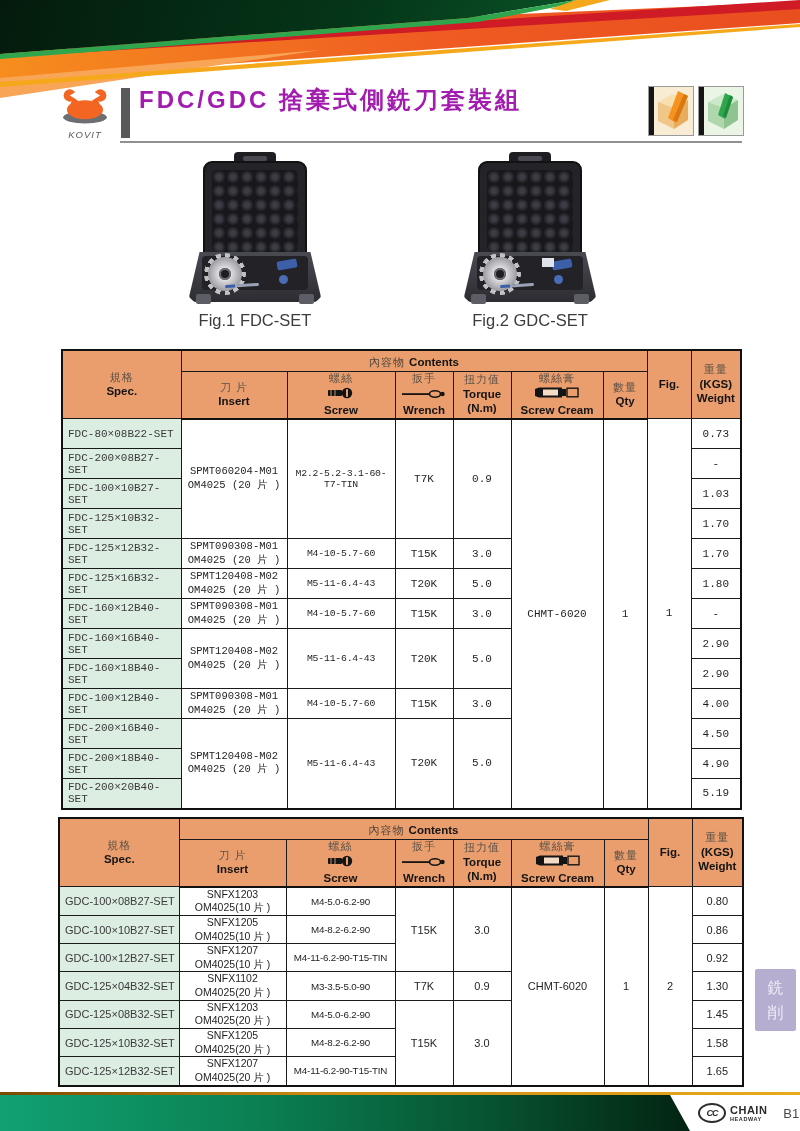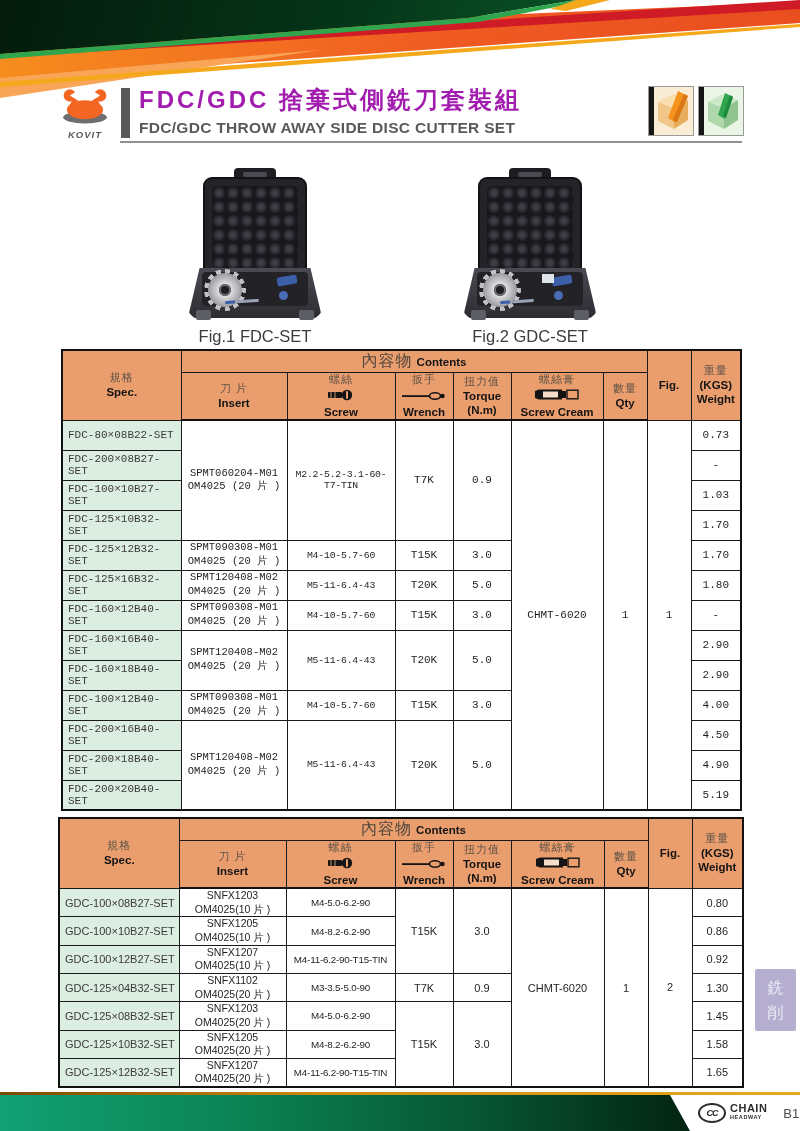--- a/index.html
+++ b/index.html
@@ -22,7 +22,7 @@
   
   .brandrow{position:absolute;top:86px;left:0;width:800px;height:60px;}
   .kovit{position:absolute;left:56px;top:0;width:58px;text-align:center;}
-  .kovit .txt{font-style:italic;font-weight:bold;font-size:9.5px;color:#58595B;letter-spacing:1px;margin-top:1px;}
+  .kovit .txt{font-style:italic;font-weight:normal;font-size:9.5px;color:#58595B;letter-spacing:1px;margin-top:1px;}
   .tbar{position:absolute;left:121px;top:2px;width:9px;height:50px;background:#58595B;}
   .titles{position:absolute;left:139px;top:-2px;}
   .title-zh{font-size:24px;font-weight:bold;color:#a21caf;letter-spacing:3px;white-space:nowrap;}

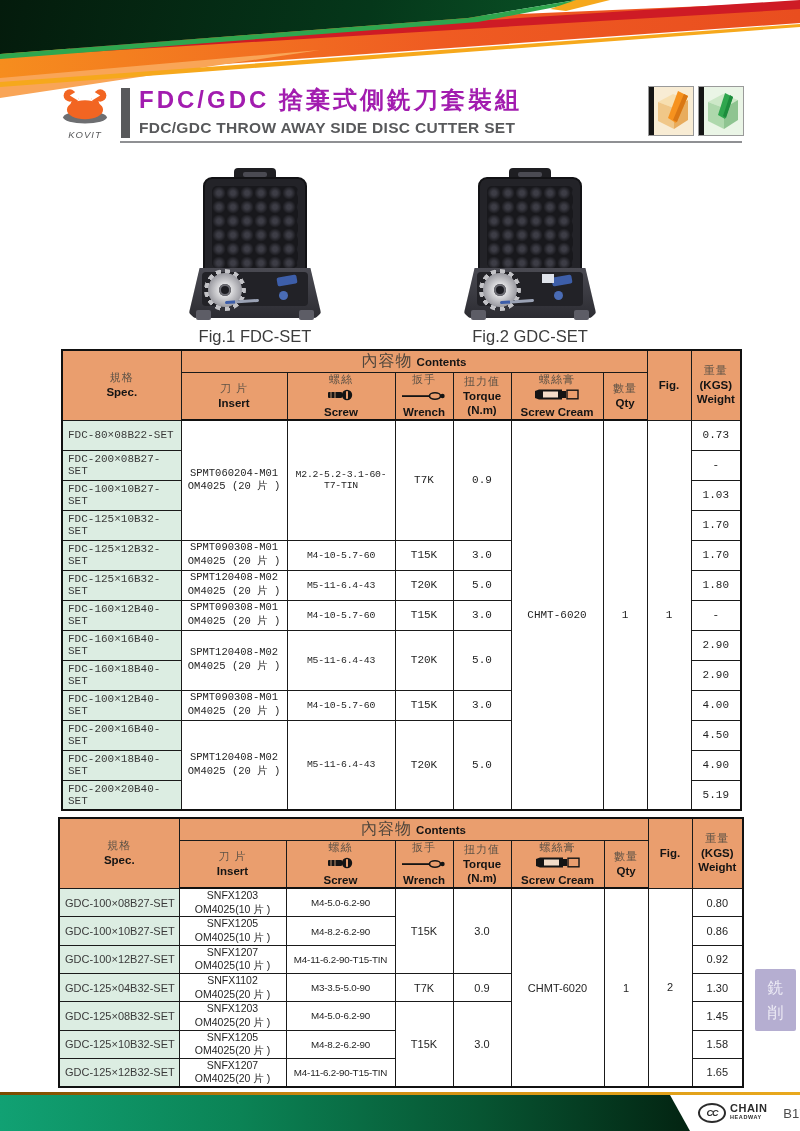--- a/index.html
+++ b/index.html
@@ -129,7 +129,6 @@
     <div class="tbar"></div>
     <div class="titles">
       <div class="title-zh">FDC/GDC 捨棄式側銑刀套裝組</div>
-      <div class="title-en">FDC/GDC THROW AWAY SIDE DISC CUTTER SET</div>
     </div>
     <div class="mill-icons">
       <div class="mill mill-1">

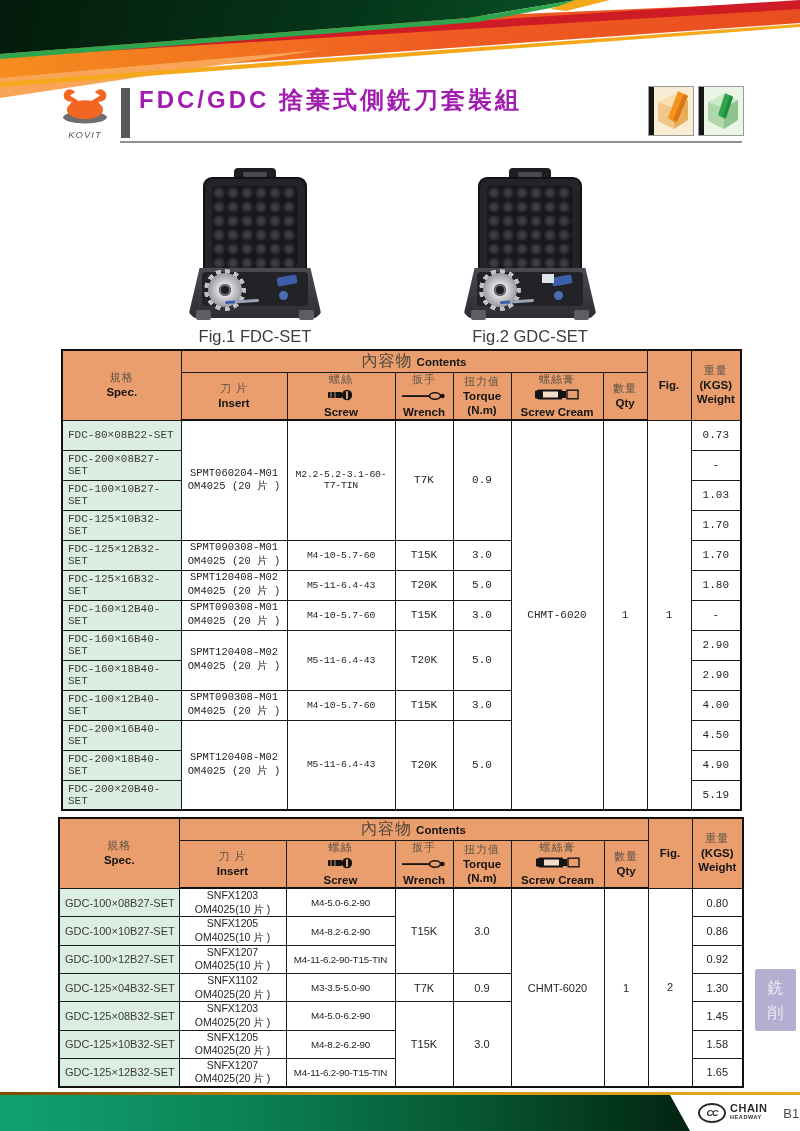--- a/index.html
+++ b/index.html
@@ -34,7 +34,7 @@
   .mill-1{background:#F8ECD4;} .mill-2{background:#EAF5E6;}
 
   
-  .figure{position:absolute;top:168px;width:150px;}
+  .figure{position:absolute;top:152px;width:150px;}
   #fig1{left:180px;} #fig2{left:455px;}
   .case{position:relative;width:132px;height:152px;margin:0 auto;}
   .handle{position:absolute;top:0;left:50%;transform:translateX(-50%);width:42px;height:13px;background:#1e1e22;border-radius:4px;}

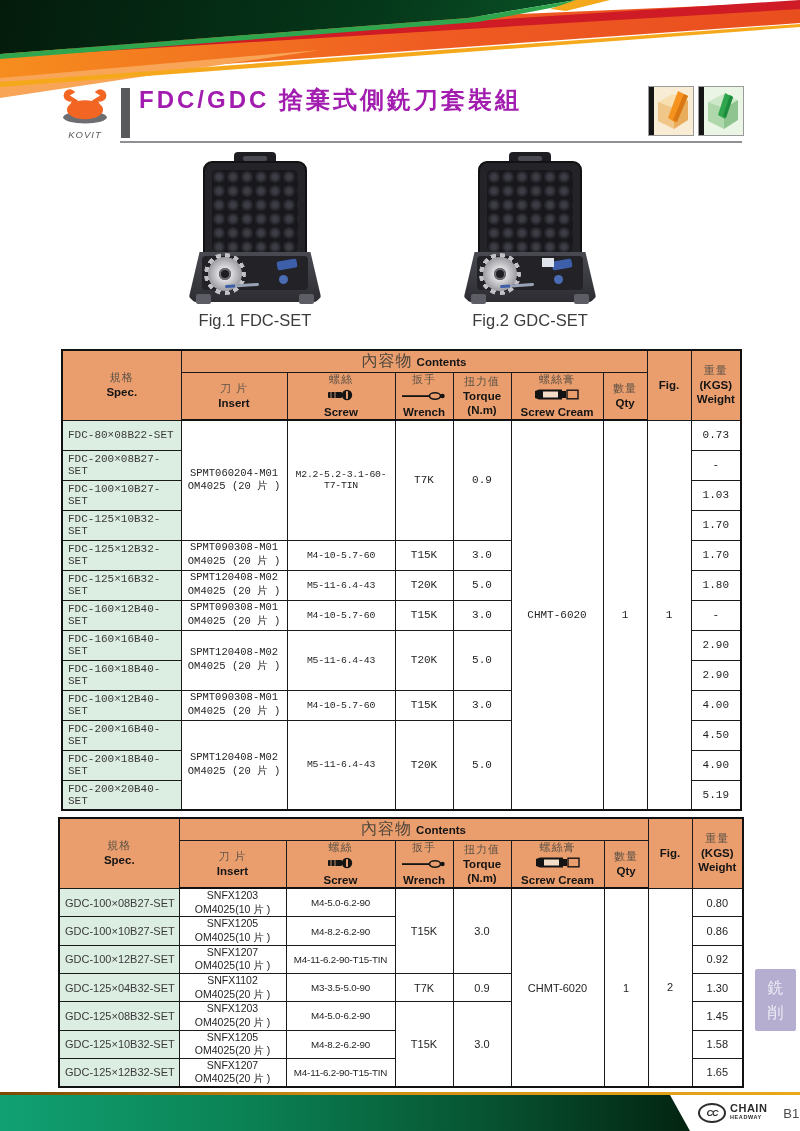--- a/index.html
+++ b/index.html
@@ -69,7 +69,7 @@
   .dtable tr.h2 th{height:45px;border-bottom:2px solid #111;}
   th .zh{display:block;font-size:11px;color:#5d5246;letter-spacing:1px;line-height:1.25;}
   th .en{display:block;font-size:11.5px;font-weight:bold;color:#141414;line-height:1.25;}
-  th .inline-zh{font-size:16px;color:#4f463c;letter-spacing:1px;}
+  th .inline-zh{font-size:11px;color:#4f463c;letter-spacing:1px;}
   th .inline-en{font-size:11.5px;font-weight:bold;color:#141414;margin-left:4px;margin-top:21px;}
   th .hicon{display:block;line-height:1;margin:1px 0;}
   .dtable td{font-size:11px;color:#1f1f1f;}

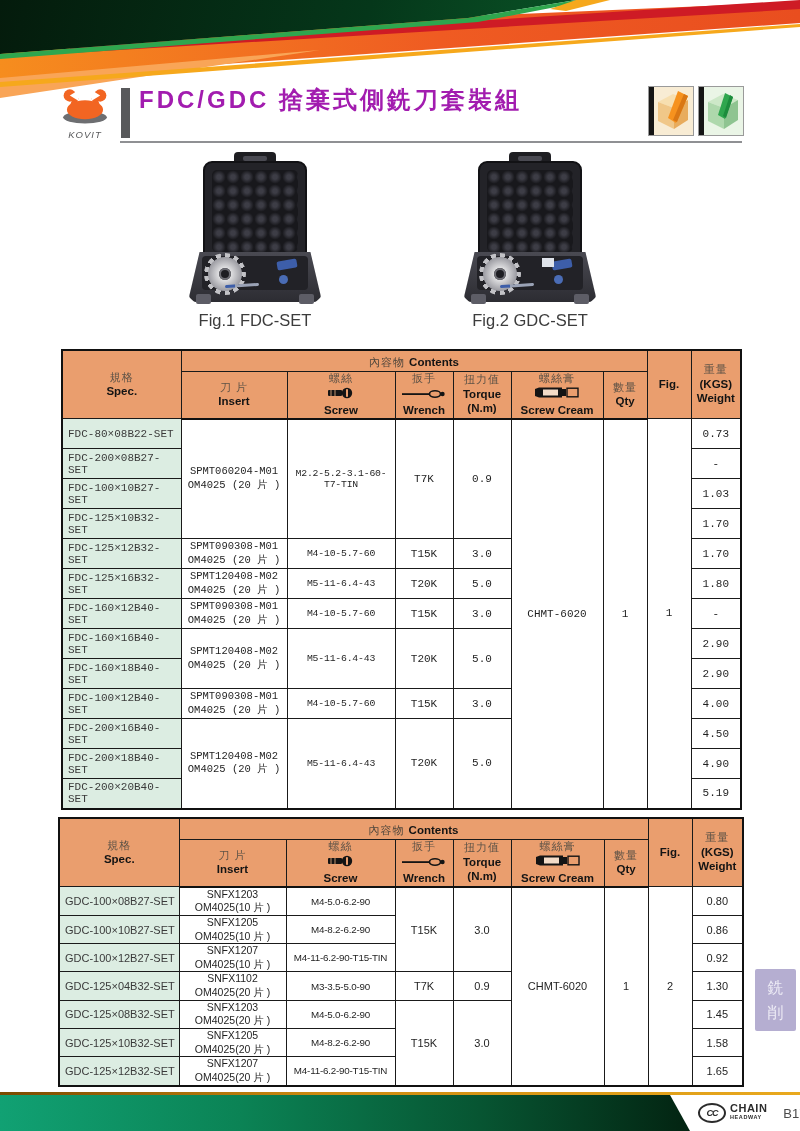--- a/index.html
+++ b/index.html
@@ -90,7 +90,7 @@
   .f-wedge{position:absolute;top:3px;right:0;width:150px;height:36px;background:#fff;
            clip-path:polygon(20px 0,150px 0,150px 36px,40px 36px);
            display:flex;align-items:center;padding-left:48px;box-sizing:border-box;gap:16px;}
-  .cc-logo{display:flex;align-items:flex-start;gap:4px;}
+  .cc-logo{display:flex;align-items:flex-end;gap:4px;}
   .cc-oval{width:24px;height:16px;border:2.5px solid #2b2b2b;border-radius:50%;display:flex;align-items:center;justify-content:center;
            font-style:italic;font-weight:bold;font-size:9px;color:#2b2b2b;letter-spacing:-1px;}
   .cc-words div:first-child{font-weight:bold;font-size:11px;color:#2b2b2b;letter-spacing:.5px;line-height:1;}

